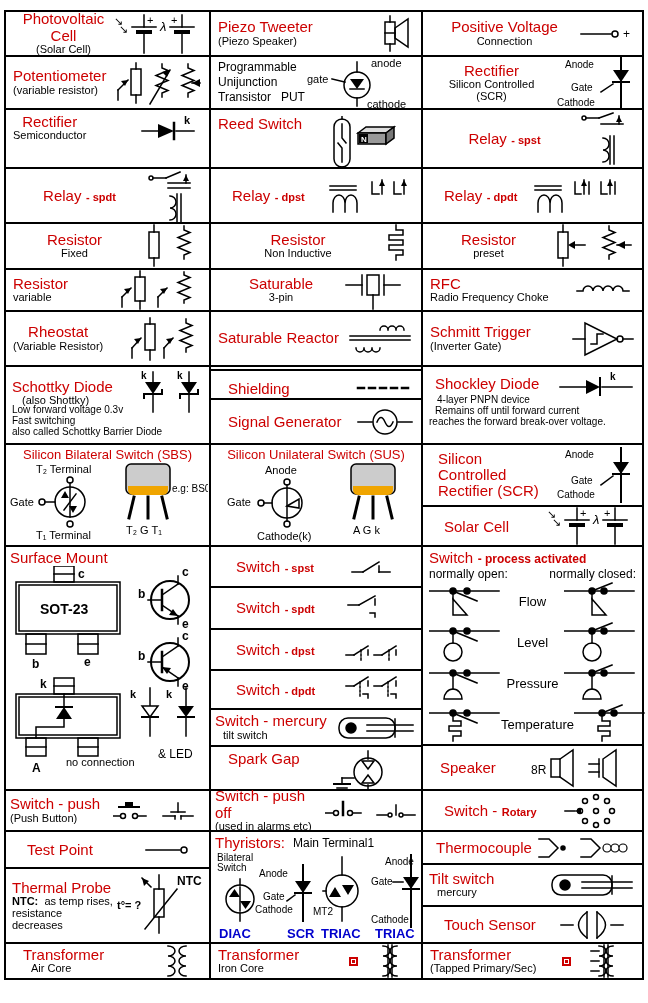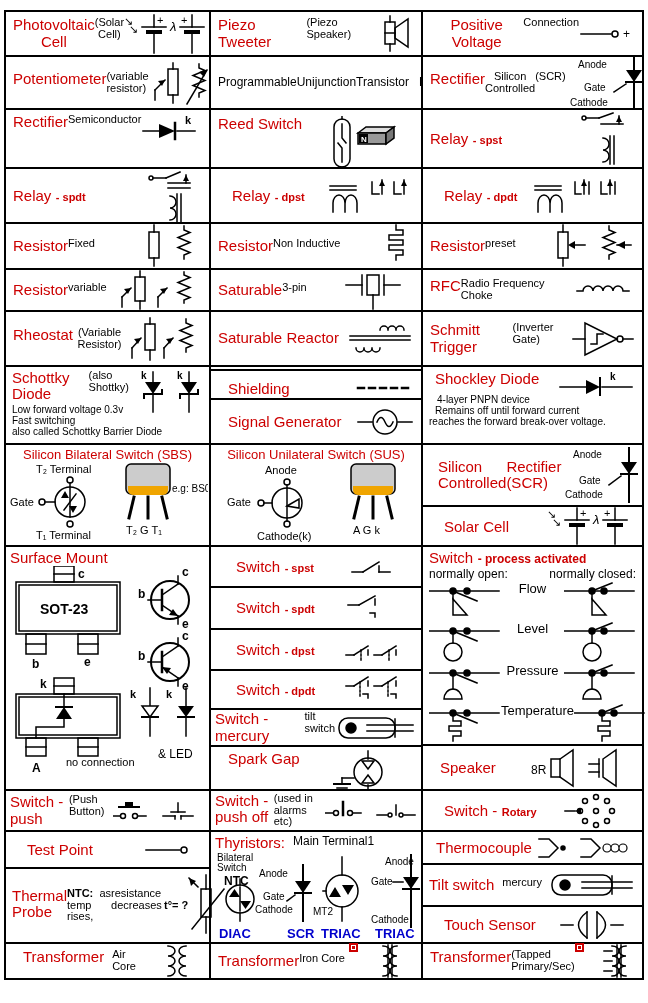--- a/index.html
+++ b/index.html
@@ -8,7 +8,7 @@
   .cell{position:absolute;box-sizing:border-box;border:2px solid #000;background:#fff}
   .in{width:100%;height:100%;display:flex;align-items:center;justify-content:space-between;padding:1px 7px;box-sizing:border-box}
   .col{flex-direction:column;align-items:stretch;justify-content:flex-start}
-  .tb{display:flex;flex-direction:row;line-height:1.08;text-align:center}
+  .tb{display:flex;flex-direction:column;line-height:1.08;text-align:center}
   .lft{text-align:left}
   .t{color:#cc0000;font-size:15px}
   .t14{color:#cc0000;font-size:13px}

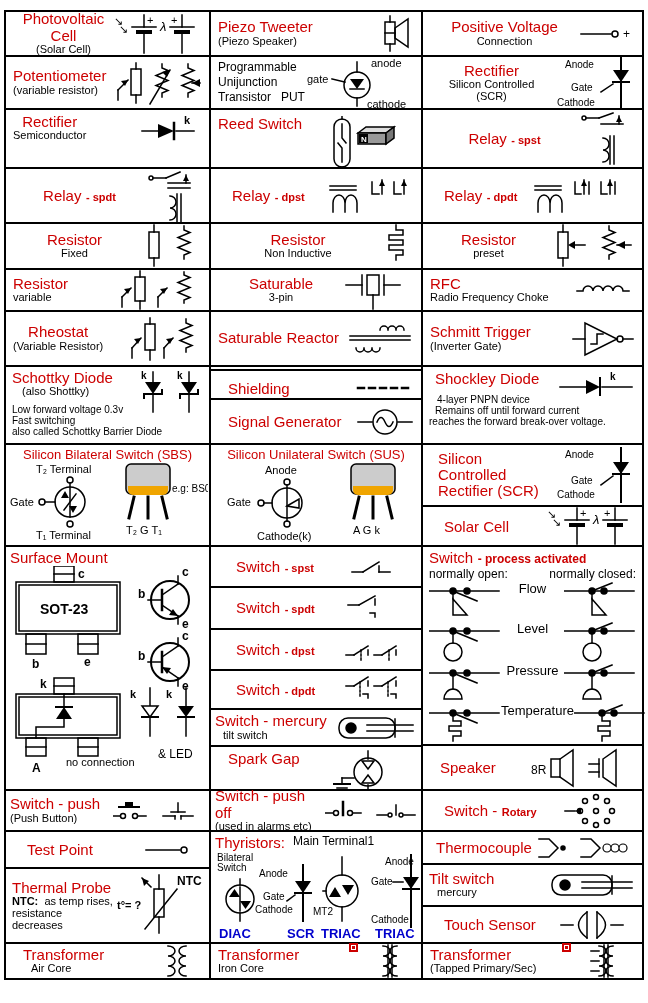--- a/index.html
+++ b/index.html
@@ -20,7 +20,7 @@
   svg.sym text{stroke:none;fill:#000;font-family:"Liberation Sans",sans-serif}
   svg.sym text.bl{fill:#0000cc;font-weight:bold}
   svg.sym text.wn{fill:#ffffff;font-weight:bold}
-  .row{display:flex;align-items:flex-start;justify-content:space-between}
+  .row{display:flex;align-items:center;justify-content:space-between}
   .redsq{display:inline-block;width:9px;height:9px;border:2px solid #cc0000;box-sizing:border-box;position:relative;flex:none}
   .redsq:before{content:"";position:absolute;left:1px;top:1px;width:3px;height:3px;background:#cc0000}
 </style>

